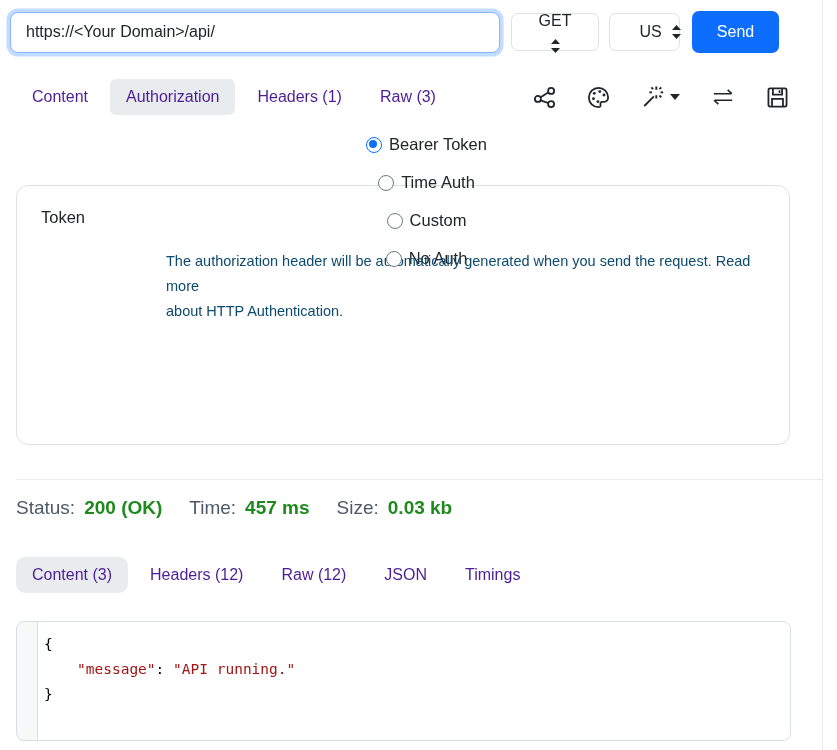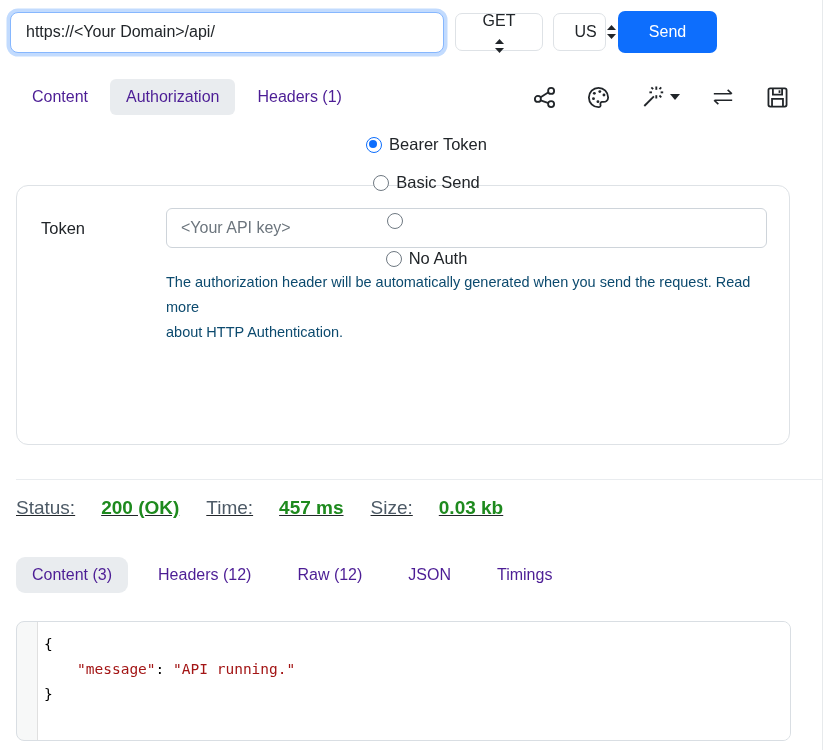--- a/index.html
+++ b/index.html
@@ -21,7 +21,7 @@
     margin: 11px 0 0 10px; height: 42px;
   }
   .url-input {
-    width: 434px; height: 41px;
+    width: 490px; height: 41px;
     border: 1px solid #86b7fe; border-radius: 8px;
     box-shadow: 0 0 0 3.5px rgba(13,110,253,.25);
     padding: 0 15px; font-size: 16px; color: #212529;

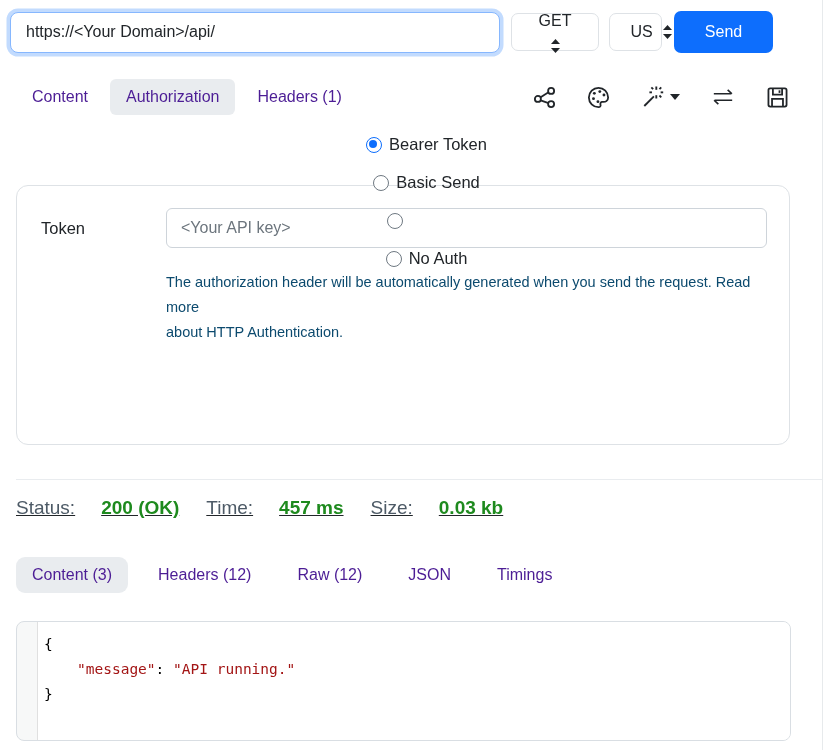--- a/index.html
+++ b/index.html
@@ -34,7 +34,7 @@
     gap: 9px; font-size: 16px; color: #212529; cursor: pointer;
   }
   .select-method { width: 88px; margin-left: 11px; flex-direction: column; }
-  .select-region { width: 53px; margin-left: 10px; padding-left: 32px; }
+  .select-region { width: 71px; margin-left: 10px; padding-left: 32px; }
   .updown-icon svg { display: block; }
   .send-button {
     width: 99px; height: 42px; margin-left: 12px;

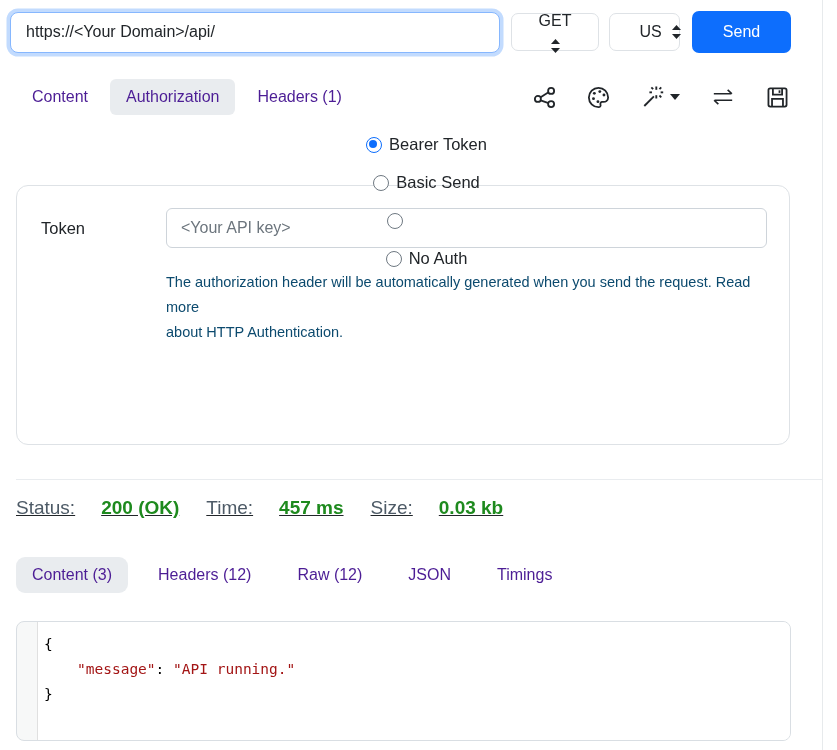--- a/index.html
+++ b/index.html
@@ -37,7 +37,7 @@
   .select-region { width: 71px; margin-left: 10px; padding-left: 32px; }
   .updown-icon svg { display: block; }
   .send-button {
-    width: 99px; height: 42px; margin-left: 12px;
+    width: 87px; height: 42px; margin-left: 12px;
     background: #0d6efd; border: none; border-radius: 7px;
     color: #fff; font-size: 16px; font-family: "Liberation Sans", sans-serif;
     cursor: pointer;

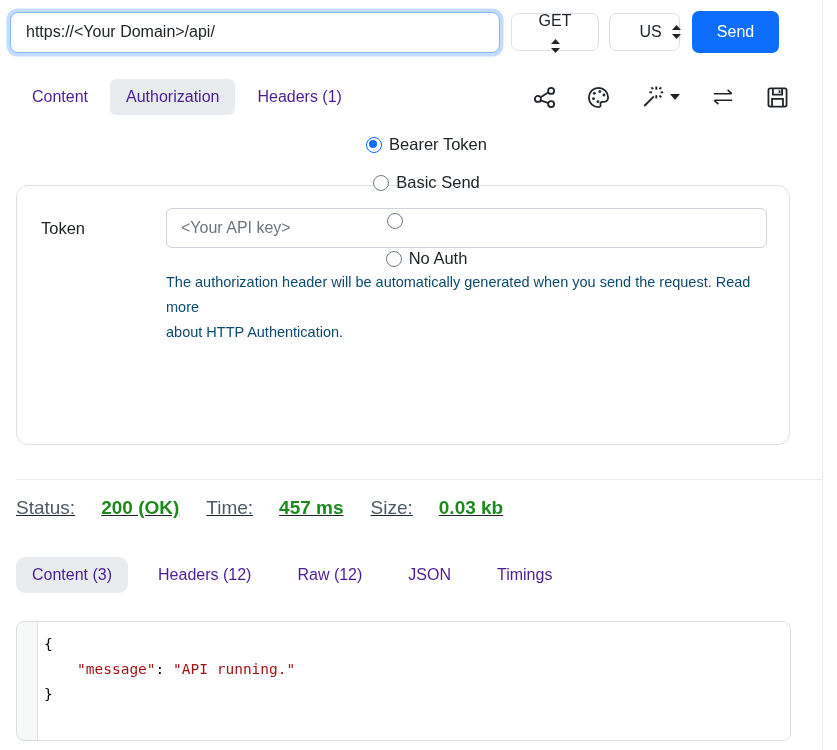--- a/index.html
+++ b/index.html
@@ -162,6 +162,7 @@
   <div class="tab">Content</div>
   <div class="tab active">Authorization</div>
   <div class="tab">Headers (1)</div>
+  <div class="tab">Raw (3)</div>
 
   <div class="toolbar-icons">
     <span class="icon-btn">

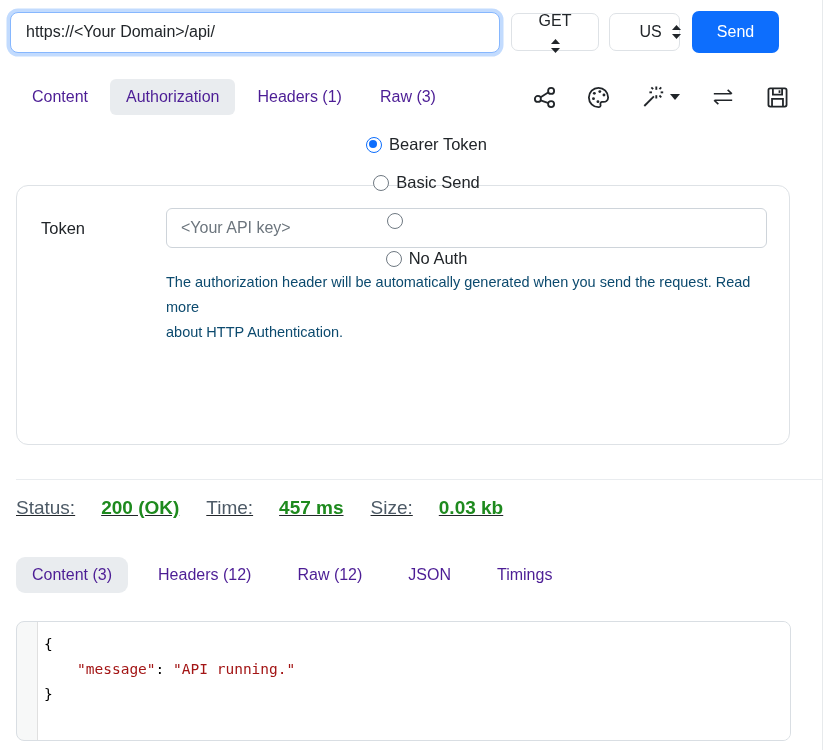--- a/index.html
+++ b/index.html
@@ -221,7 +221,7 @@
   </label>
   <label class="radio-option">
     <span class="radio-circle"></span>
-    <span>Basic Send</span>
+    <span>Time Auth</span>
   </label>
   <label class="radio-option">
     <span class="radio-circle"></span>

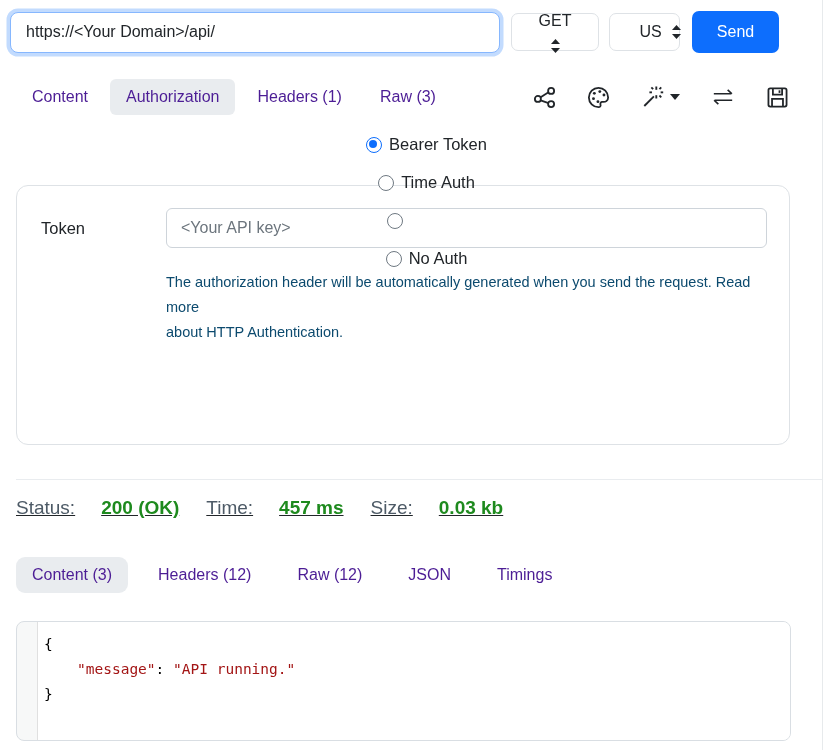--- a/index.html
+++ b/index.html
@@ -236,7 +236,6 @@
 <div class="token-card">
   <div class="token-row">
     <div class="token-label">Token</div>
-    <input class="token-input" type="text" placeholder="&lt;Your API key&gt;" style="">
   </div>
   <div class="token-help">
     <div>The authorization header will be automatically generated when you send the request. Read more</div>

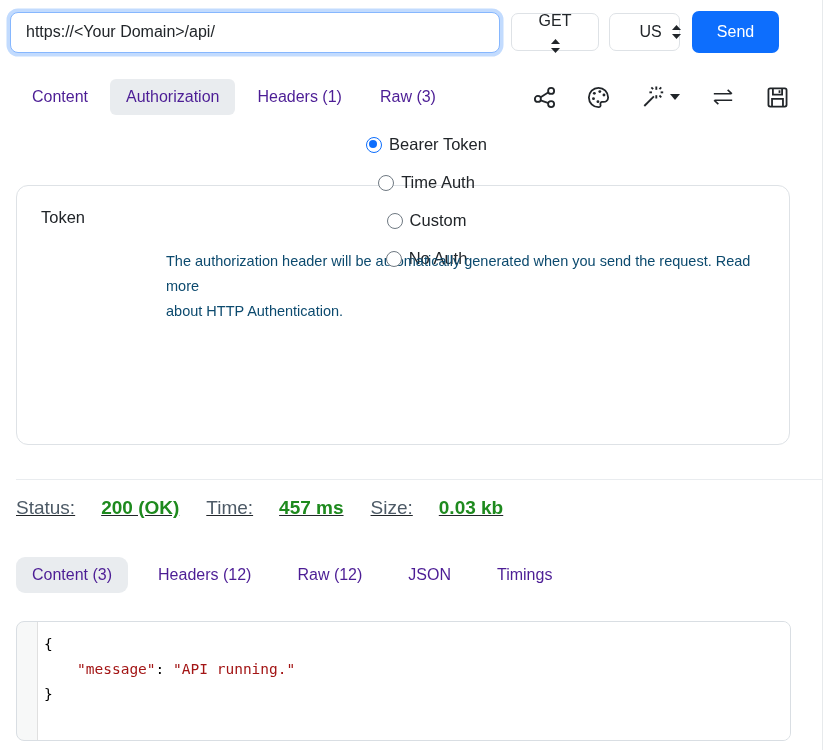--- a/index.html
+++ b/index.html
@@ -109,7 +109,7 @@
     display: flex; align-items: center; gap: 27px;
     margin: 17px 0 0 16px; font-size: 19px;
   }
-  .status-group { display: flex; align-items: flex-start; gap: 26px; text-decoration: underline; }
+  .status-group { display: flex; align-items: flex-start; gap: 9px; }
   .status-label { color: #4d5a66; }
   .status-value { color: #1e8a1e; font-weight: 600; }
 

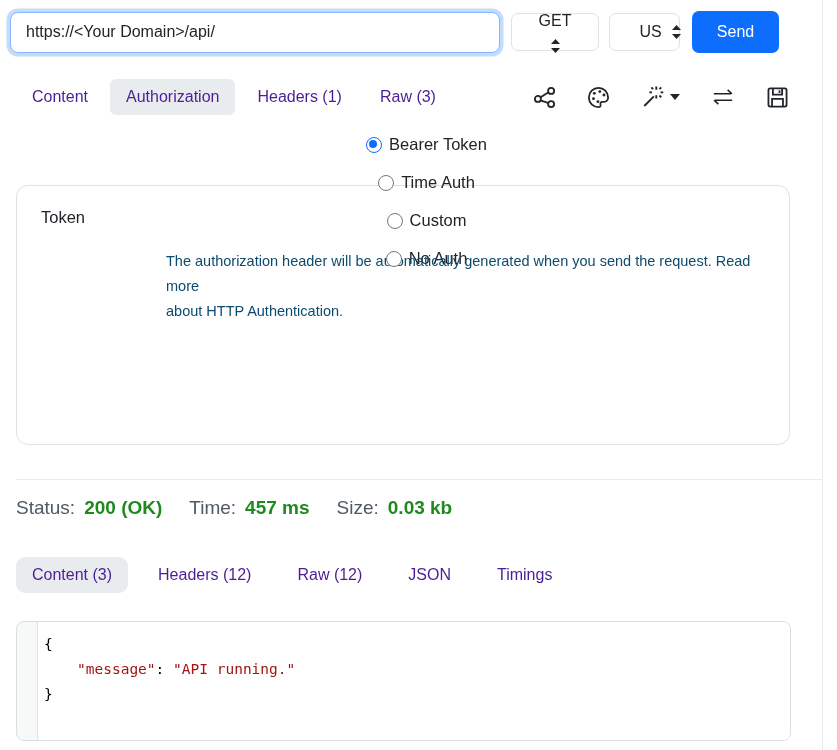--- a/index.html
+++ b/index.html
@@ -259,7 +259,7 @@
   </div>
 </div>
 
-<div class="tabs-row" style="margin-top:36px;gap:8px;">
+<div class="tabs-row" style="margin-top:36px;">
   <div class="tab active">Content (3)</div>
   <div class="tab">Headers (12)</div>
   <div class="tab">Raw (12)</div>

